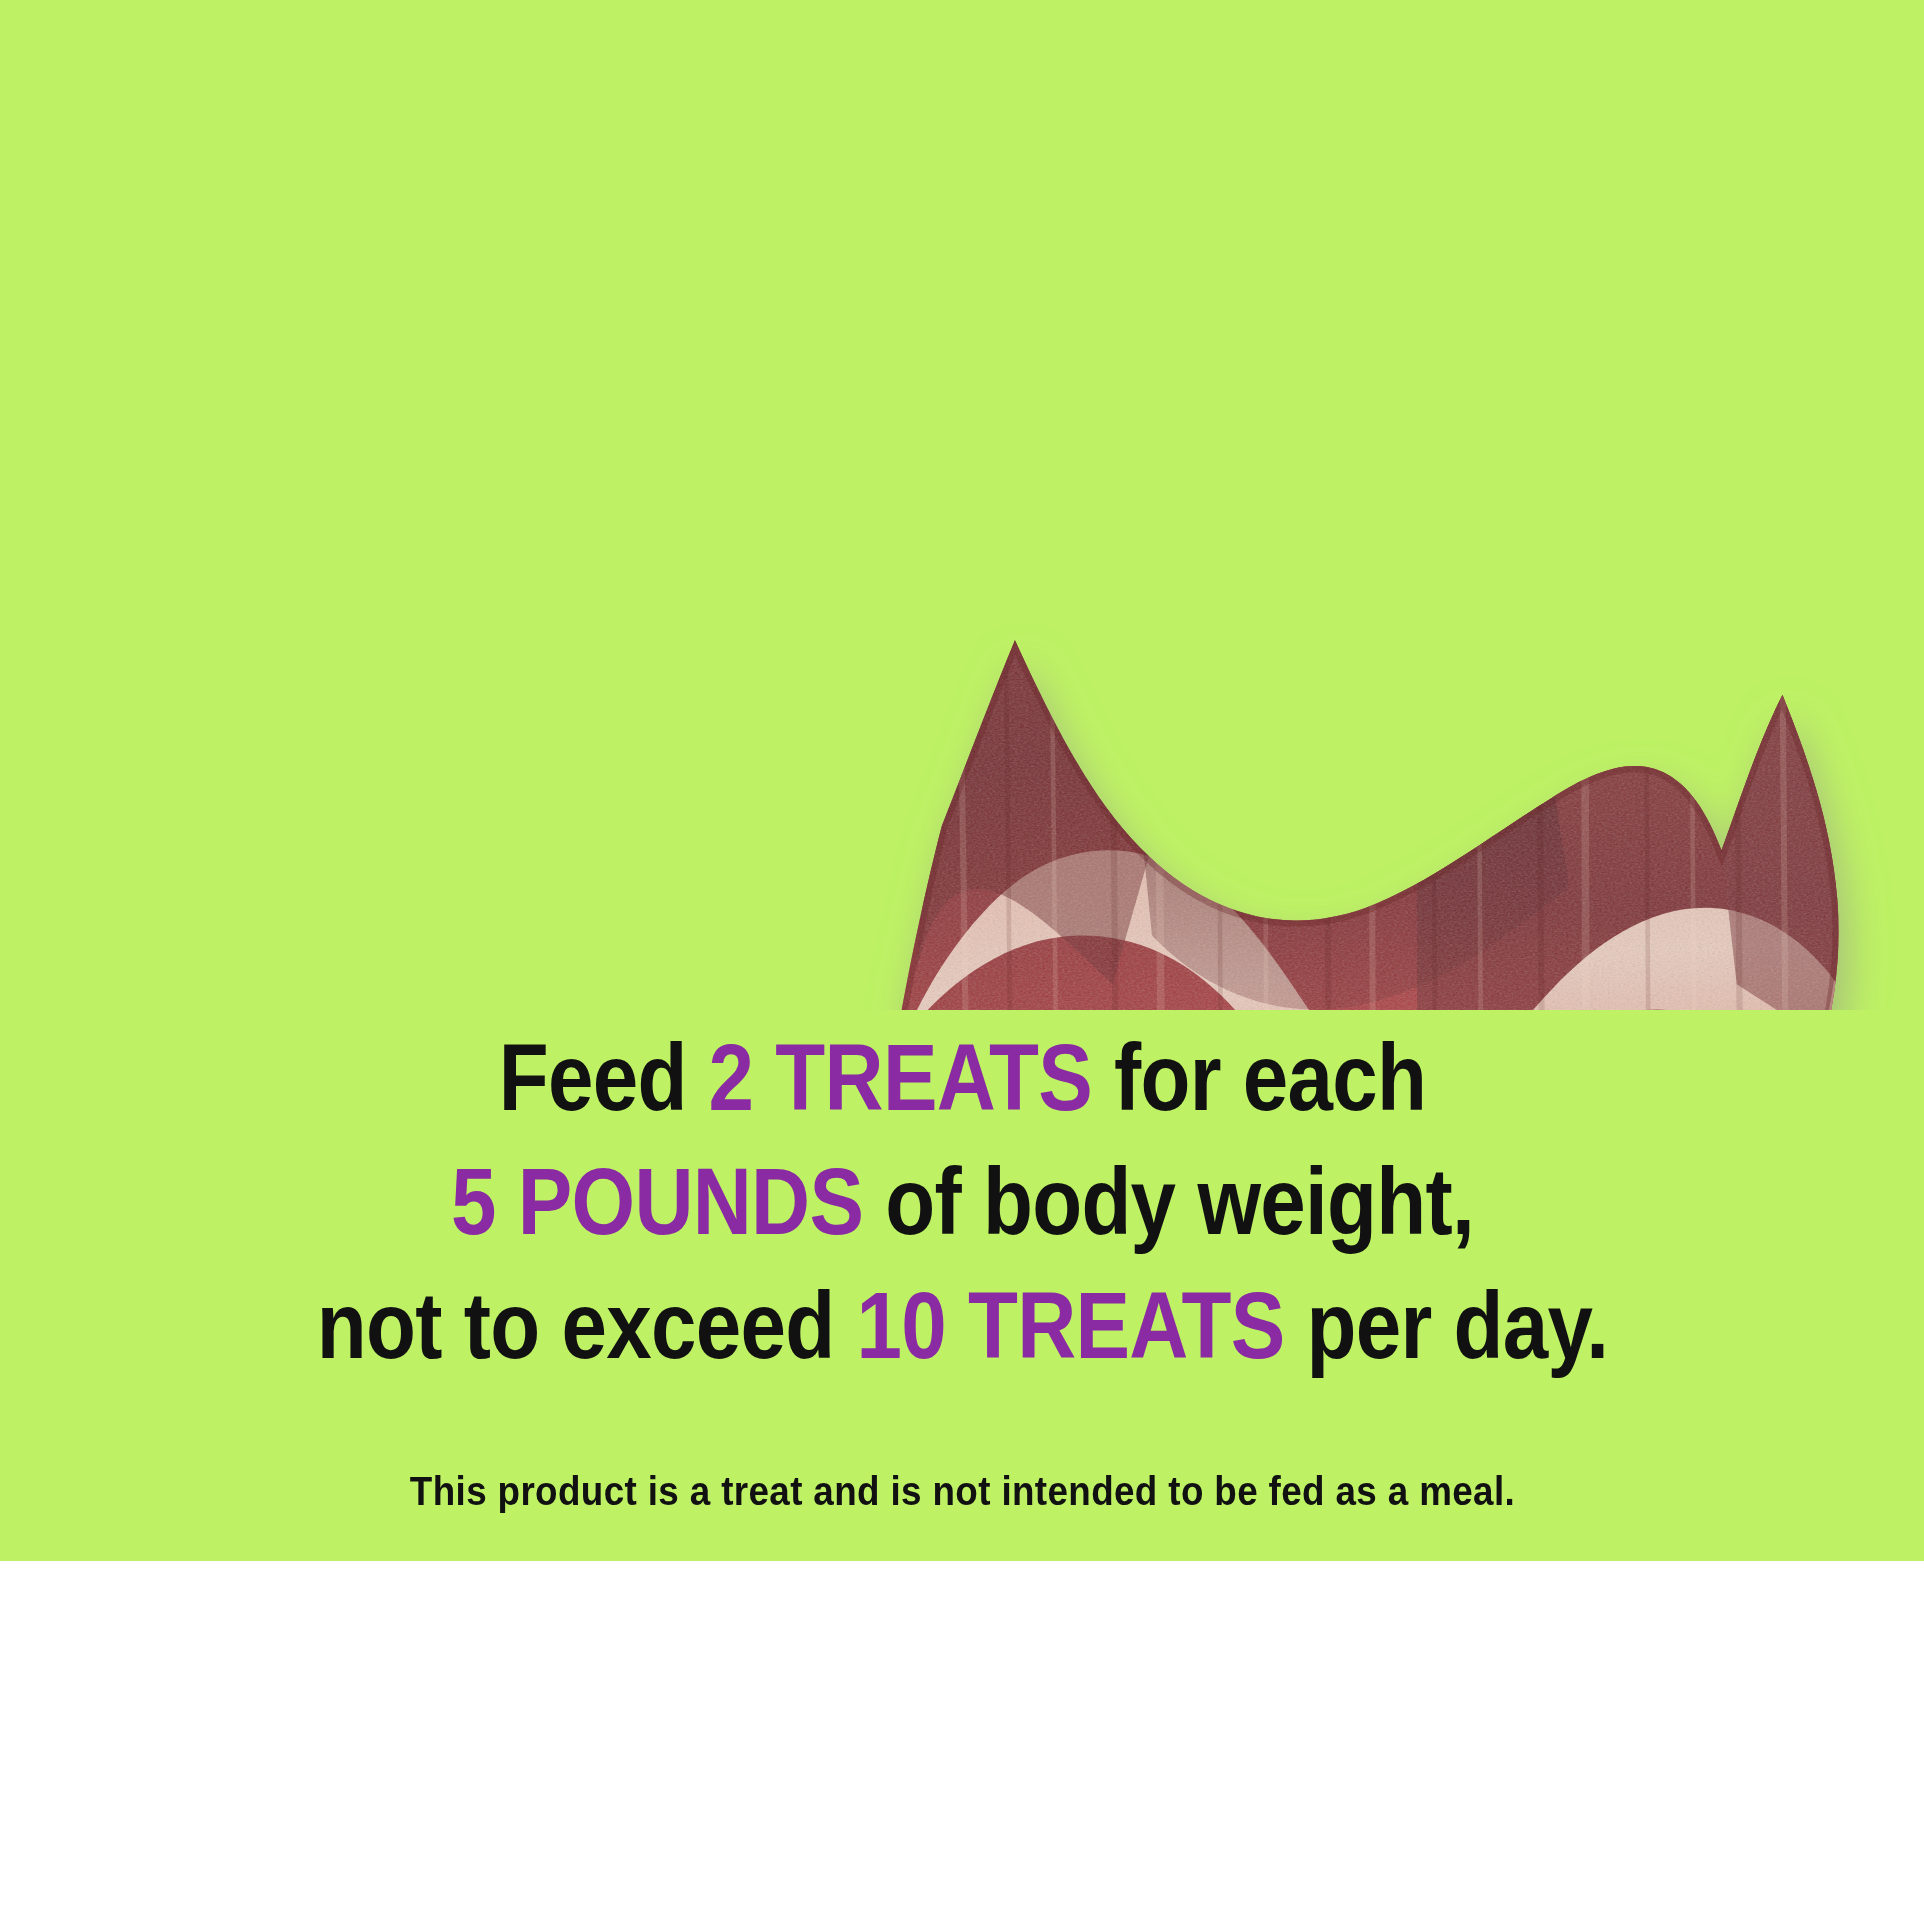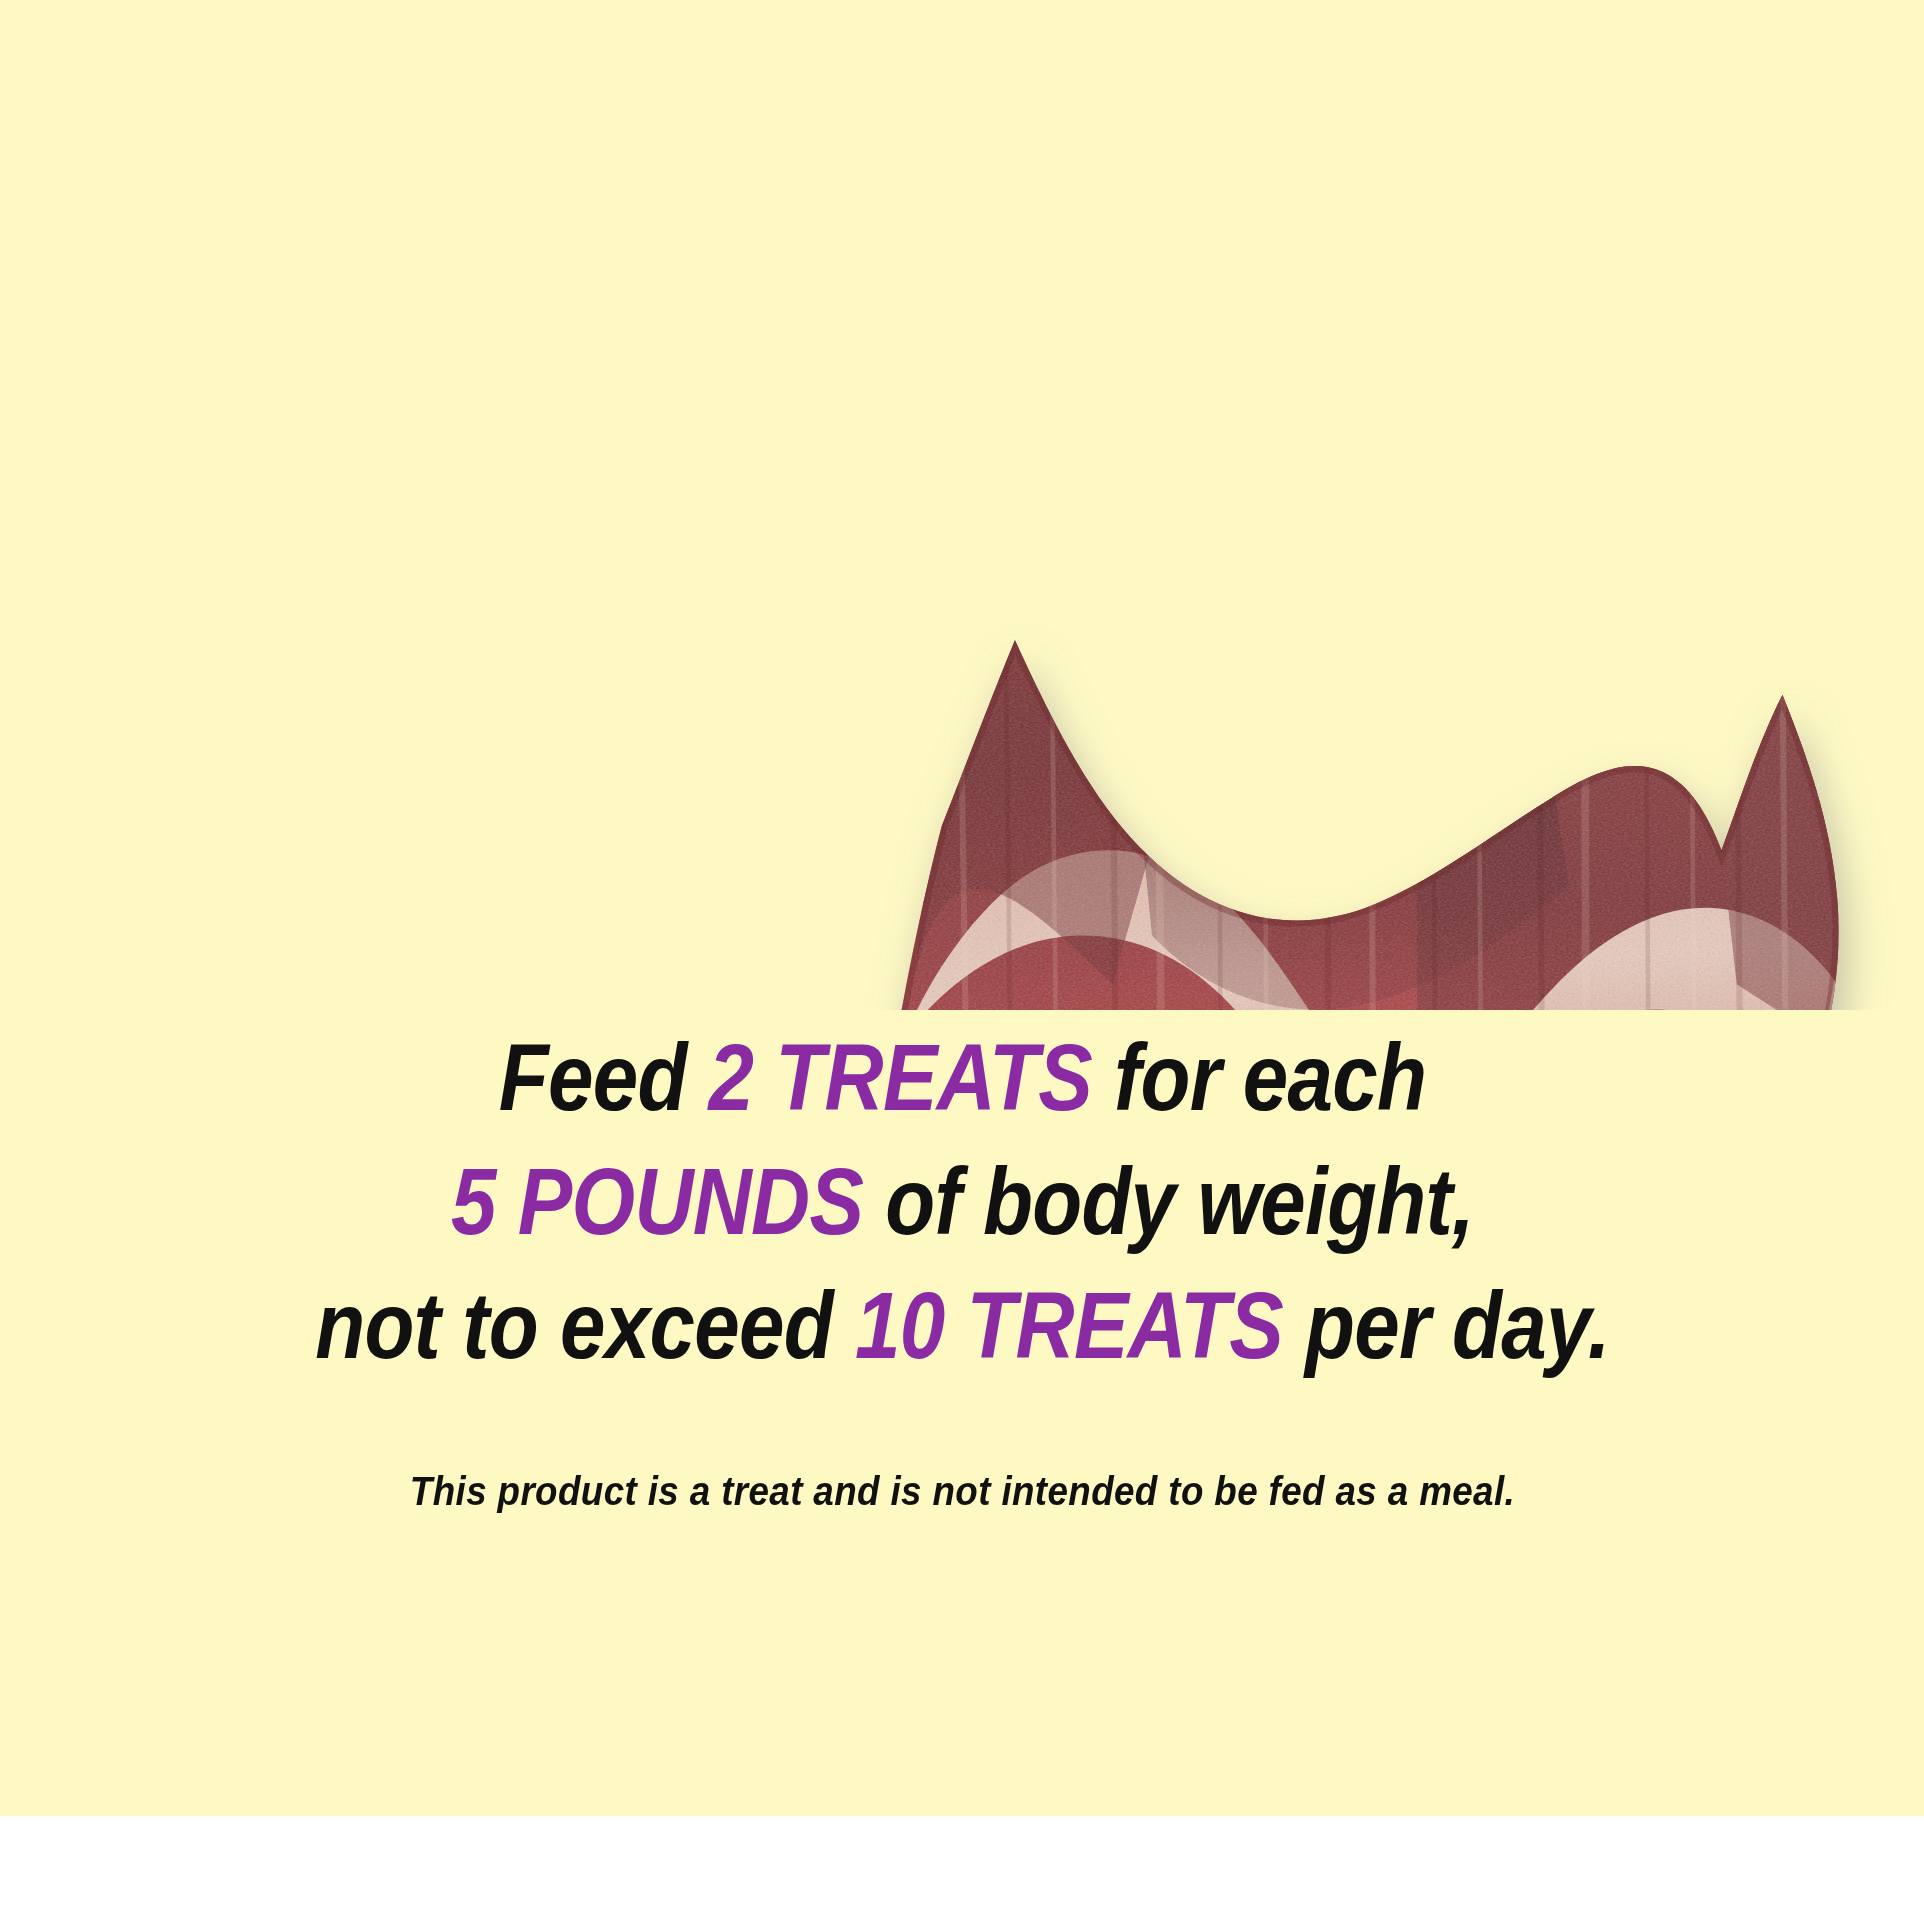--- a/index.html
+++ b/index.html
@@ -13,9 +13,8 @@
   }
   #stage{
     position:relative;
-    width:1925px;height:1816px;
-    background:#fef9c3;
-    font-style:italic;
+    width:1925px;height:1561px;
+    background:#bef264;
   }
 
   

